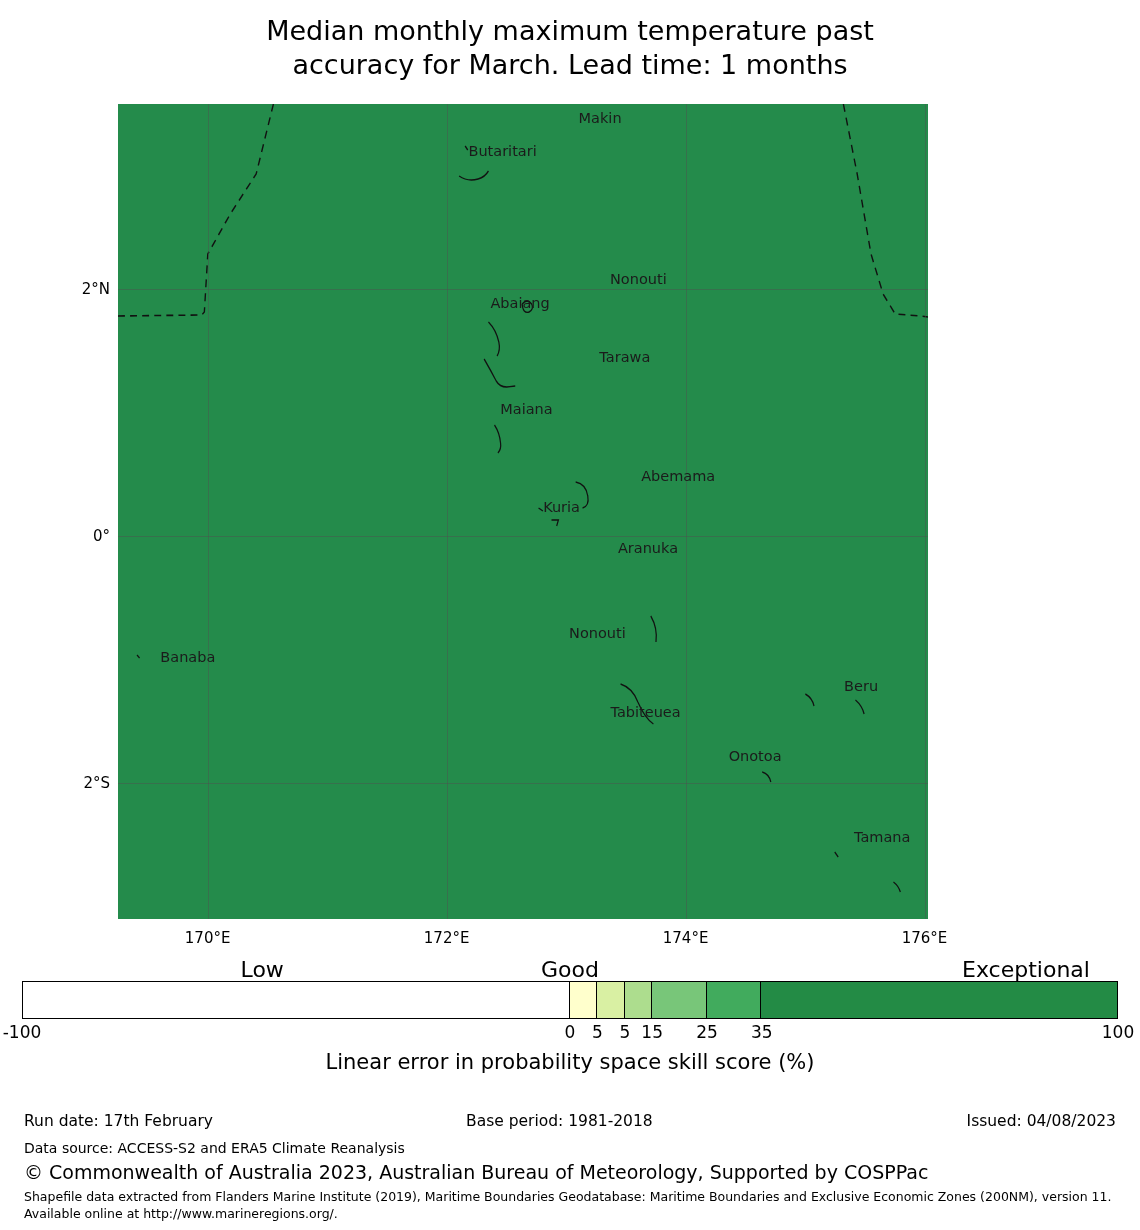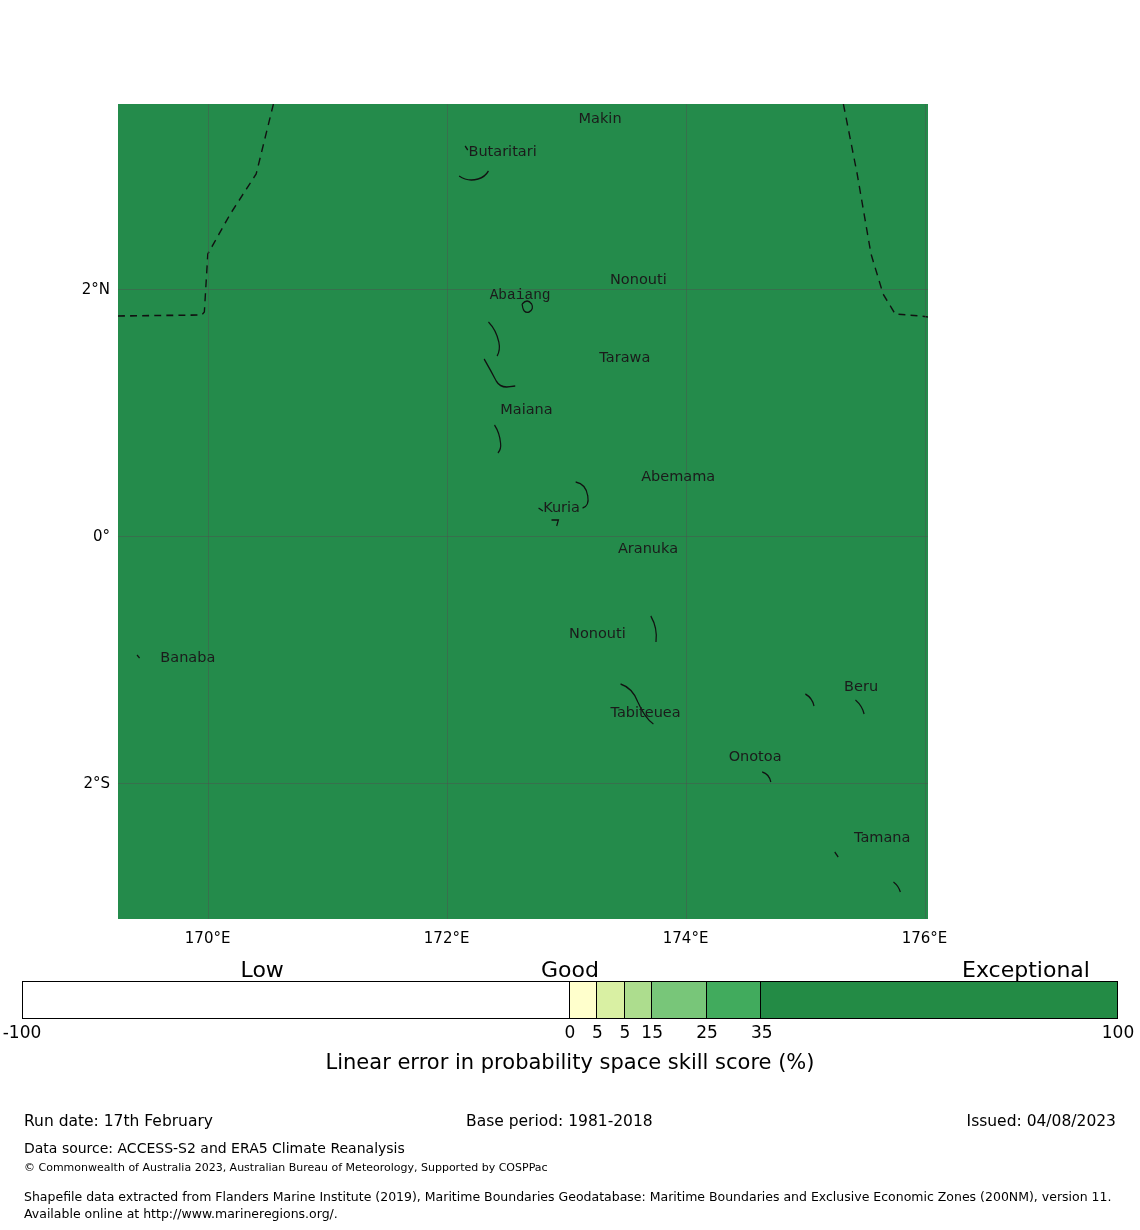--- a/index.html
+++ b/index.html
@@ -158,6 +158,7 @@
 <body>
 
 <div class="title">
+  <span class="line">Median monthly maximum temperature past</span>
 </div>
 
 <div id="map-wrap">

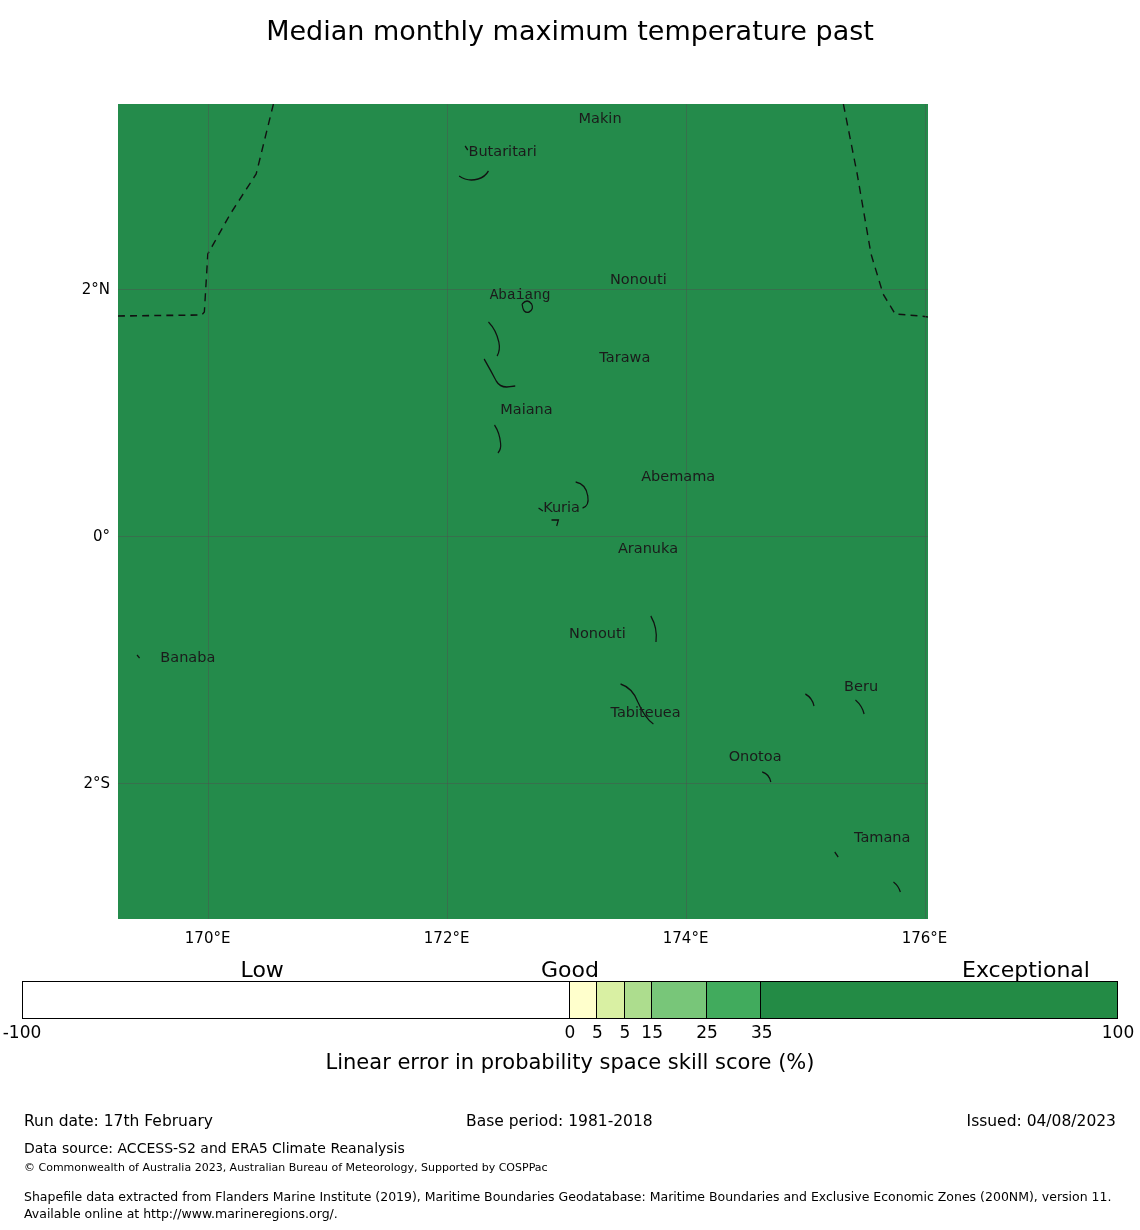--- a/index.html
+++ b/index.html
@@ -159,6 +159,7 @@
 
 <div class="title">
   <span class="line">Median monthly maximum temperature past</span>
+  <span class="line">accuracy for March. Lead time: 1 months</span>
 </div>
 
 <div id="map-wrap">

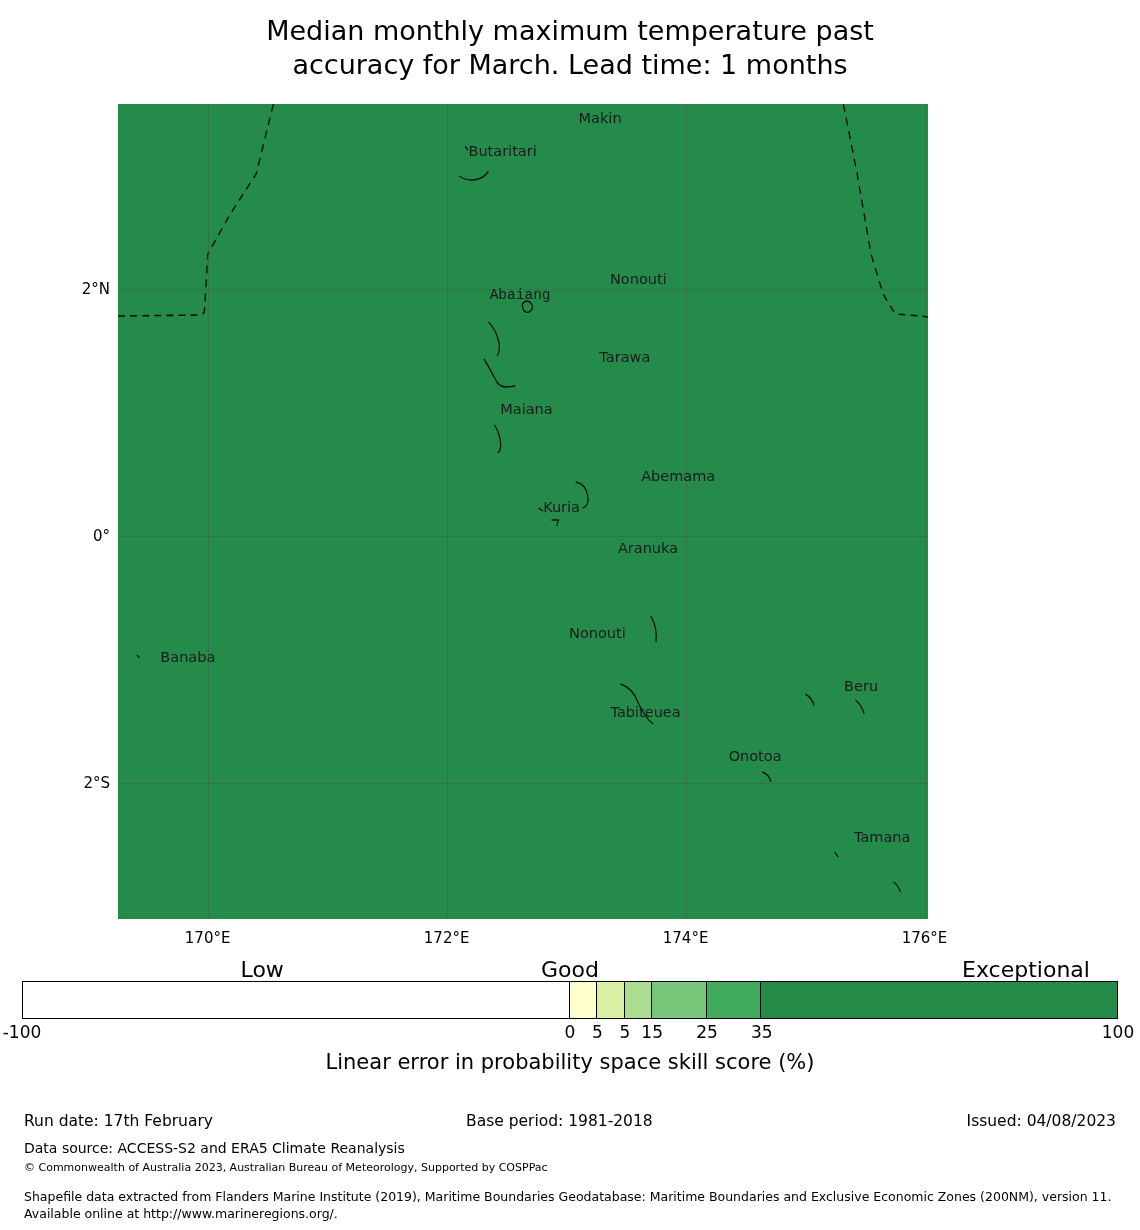--- a/index.html
+++ b/index.html
@@ -198,7 +198,7 @@
       <div class="island-label" style="left: 482.089px; top: 14.053px;">Makin</div>
       <div class="island-label" style="left: 384.581px; top: 46.9242px;">Butaritari</div>
       <div class="island-label" style="left: 520.352px; top: 174.583px;">Nonouti</div>
-      <div class="island-label" style="left: 402.115px; top: 191px; font-family: Liberation Mono, monospace;">Abaiang</div>
+      <div class="island-label" style="left: 402.115px; top: 199px;">Abaiang</div>
       <div class="island-label" style="left: 506.818px; top: 253.144px;">Tarawa</div>
       <div class="island-label" style="left: 408.504px; top: 304.712px;">Maiana</div>
       <div class="island-label" style="left: 560.199px; top: 371.689px;">Abemama</div>

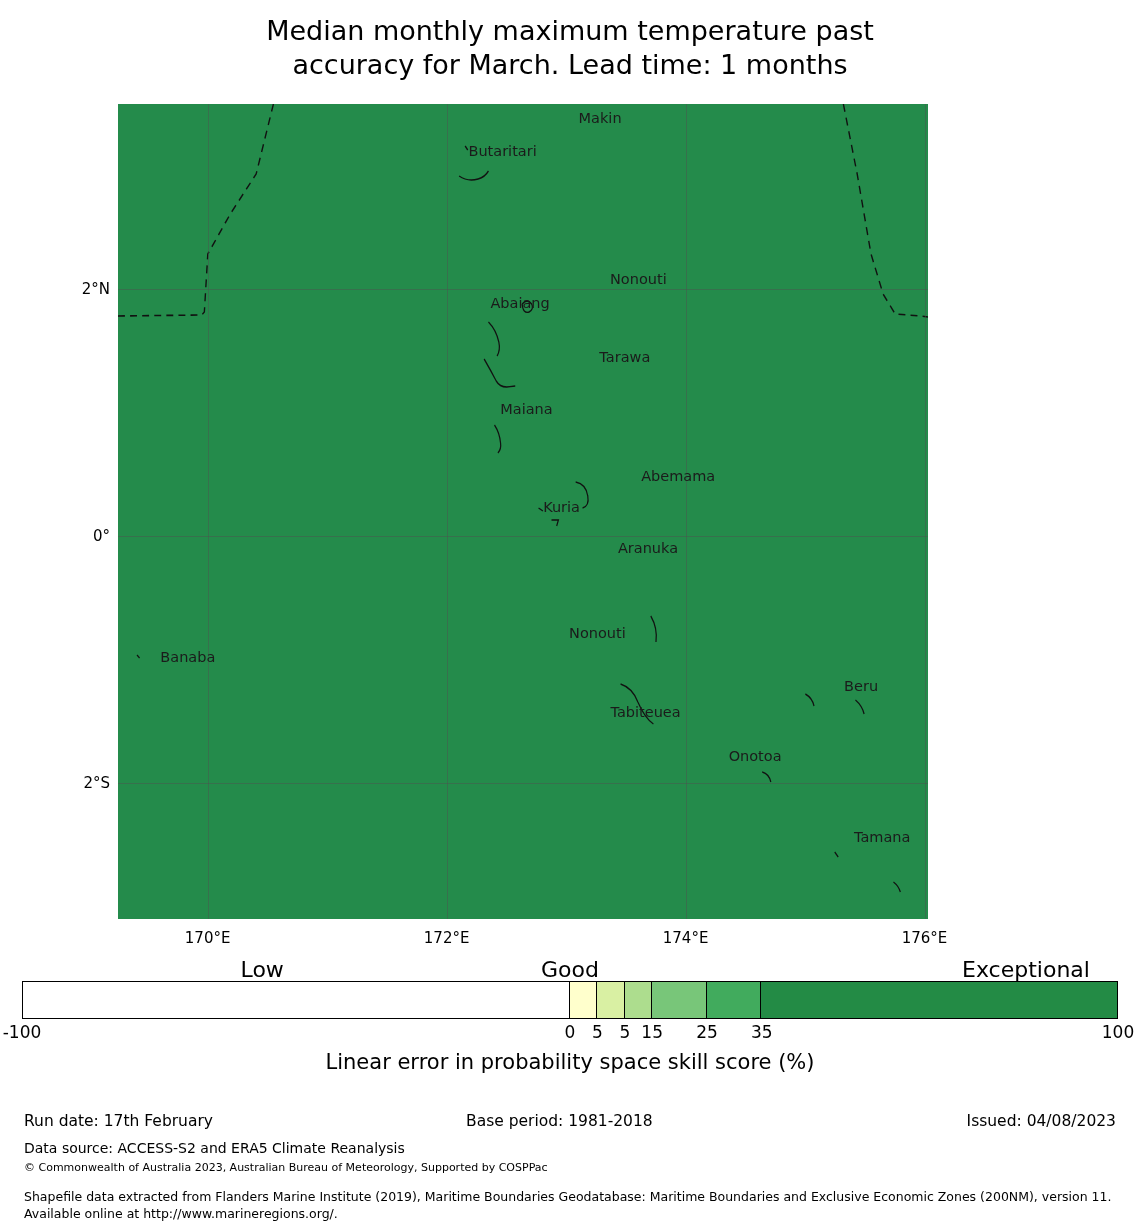--- a/index.html
+++ b/index.html
@@ -144,7 +144,7 @@
   #base-period{ left: 466px; top: 1112px; }
   #issued     { right: 24px; top: 1112px; font-size: 15.5px; }
   #data-source{ left: 24px;  top: 1140px; font-size: 14px; }
-  #copyright  { left: 24px;  top: 1161px; font-size: 11px; }
+  #copyright  { left: 24px;  top: 1161px; font-size: 19px; }
   #shapefile  {
     position: absolute;
     left: 24px;

